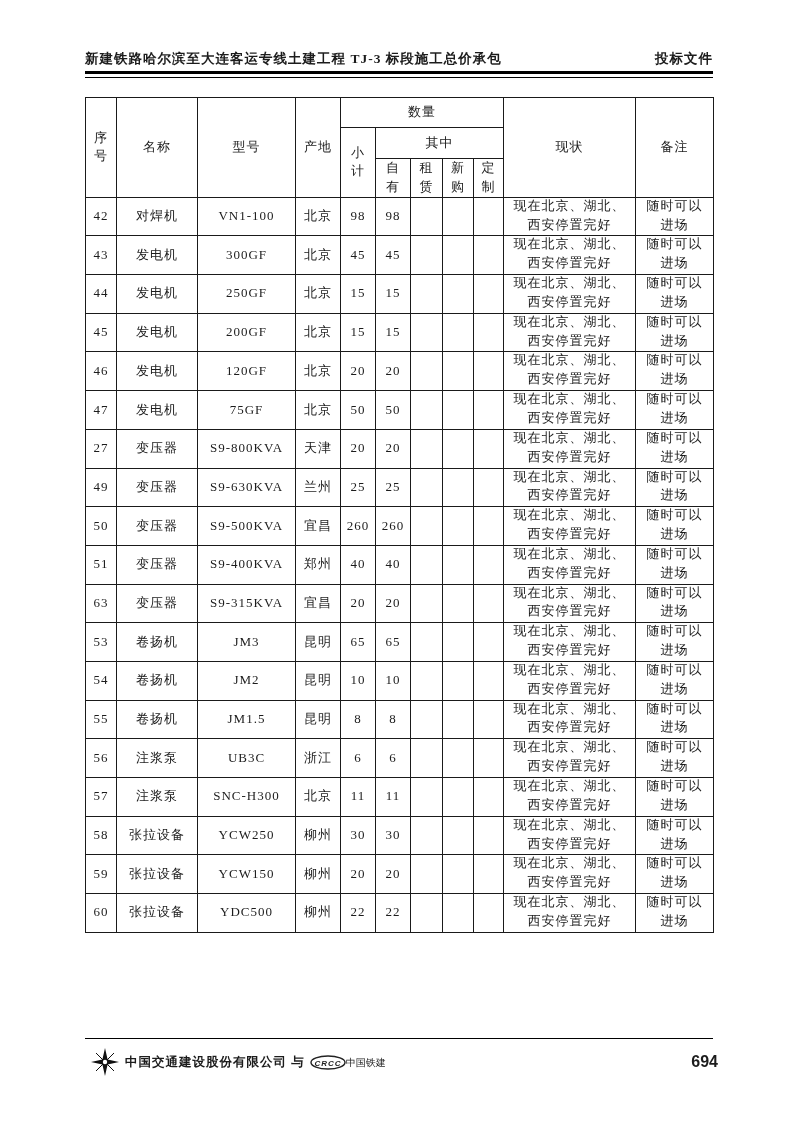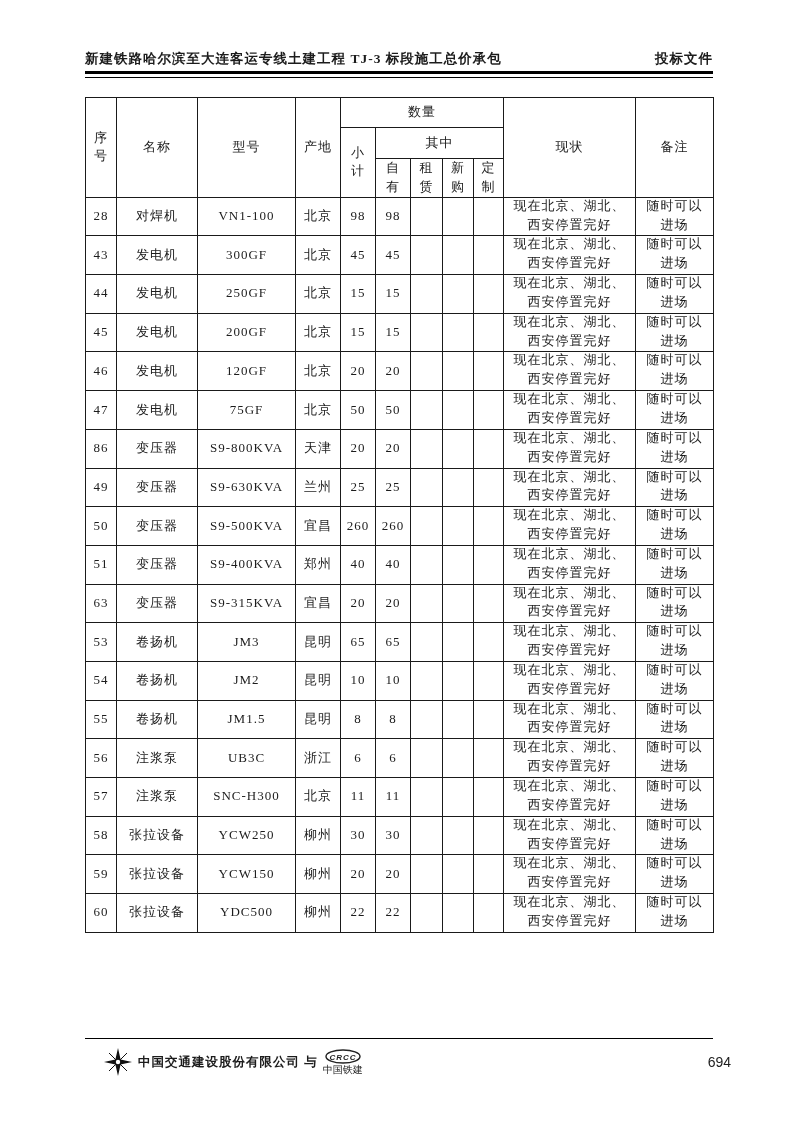--- a/index.html
+++ b/index.html
@@ -100,7 +100,7 @@
     </thead>
     <tbody>
         <tr>
-    <td class="num">28</td>
+    <td class="num">42</td>
     <td>对焊机</td>
     <td class="num">VN1-100</td>
     <td>北京</td>

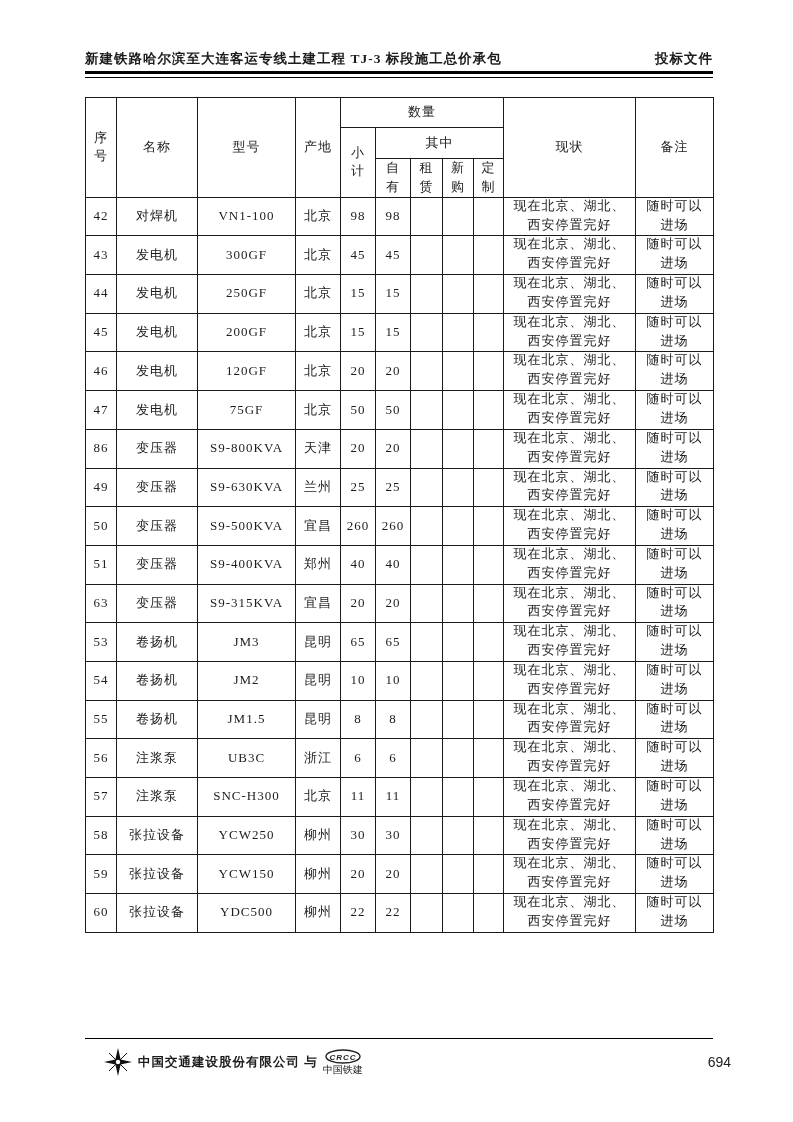--- a/index.html
+++ b/index.html
@@ -190,7 +190,7 @@
 进场</td>
   </tr>
         <tr>
-    <td class="num">86</td>
+    <td class="num">27</td>
     <td>变压器</td>
     <td class="num">S9-800KVA</td>
     <td>天津</td>

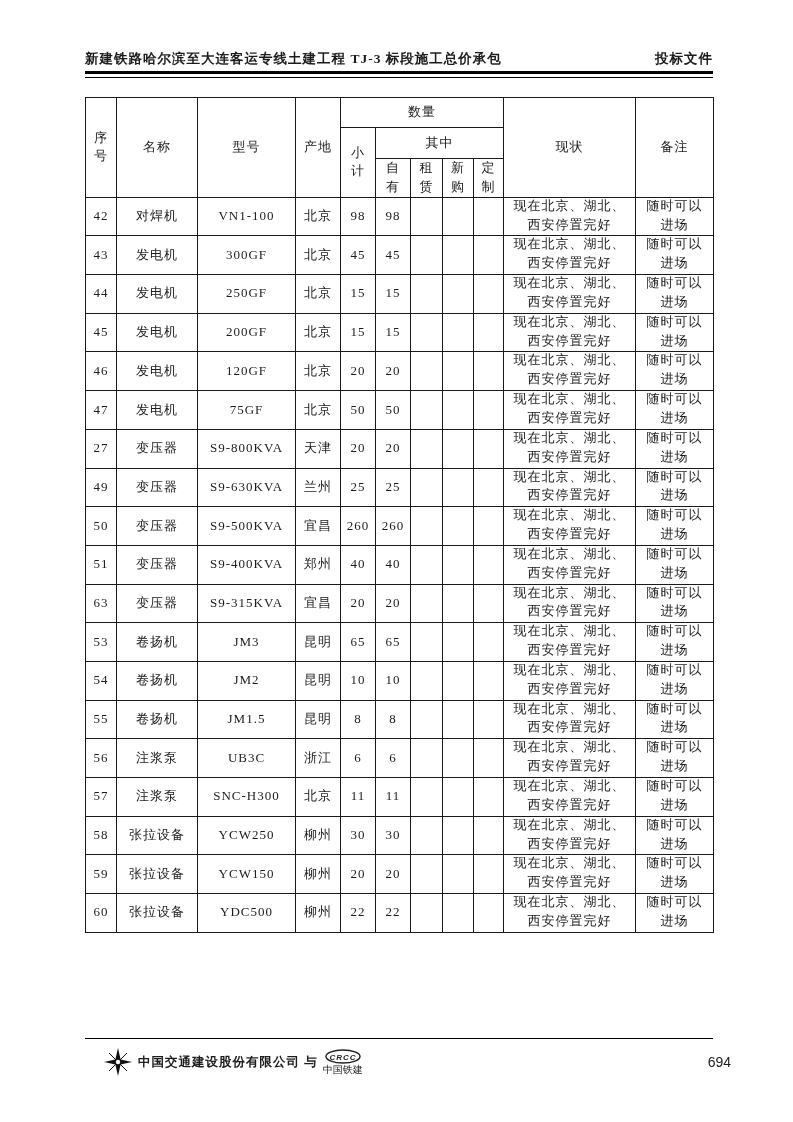--- a/index.html
+++ b/index.html
@@ -34,7 +34,7 @@
   
   .footer-rule{position:absolute;left:85px;top:1038px;width:628px;
                border-top:1.5px solid #000;height:0;}
-  .page-footer{position:absolute;left:103px;top:1044px;width:628px;height:36px;
+  .page-footer{position:absolute;left:90px;top:1044px;width:628px;height:36px;
                display:flex;align-items:center;font-size:12.5px;font-weight:bold;
                letter-spacing:1px;}
   .star-logo{width:30px;height:30px;margin-right:5px;flex:0 0 auto;display:flex;

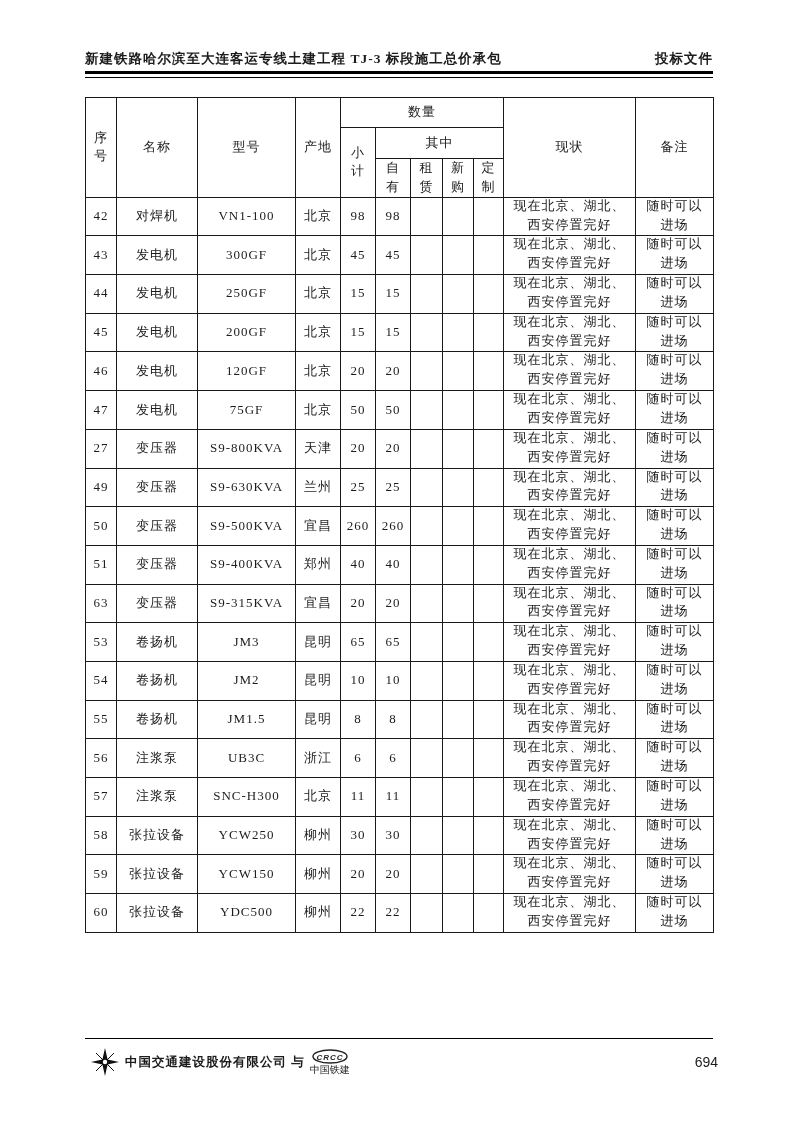--- a/index.html
+++ b/index.html
@@ -39,7 +39,7 @@
                letter-spacing:1px;}
   .star-logo{width:30px;height:30px;margin-right:5px;flex:0 0 auto;display:flex;
              align-items:center;justify-content:center;}
-  .crcc-logo{display:inline-flex;flex-direction:column;align-items:center;
+  .crcc-logo{display:inline-flex;align-items:center;
              margin:0 5px;flex:0 0 auto;line-height:1;}
   .crcc-cap{font-size:10px;letter-spacing:0;font-weight:normal;margin-top:1px;}
   .f-spacer{flex:1 1 auto;}

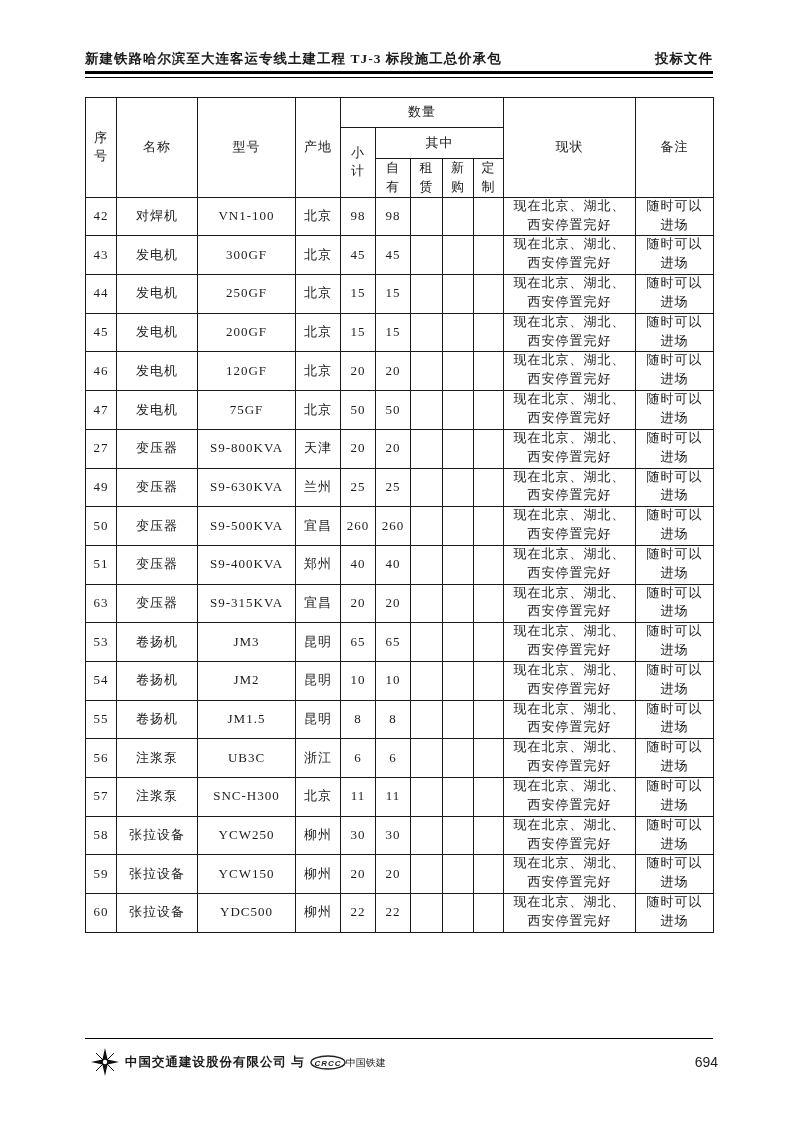--- a/index.html
+++ b/index.html
@@ -43,7 +43,7 @@
              margin:0 5px;flex:0 0 auto;line-height:1;}
   .crcc-cap{font-size:10px;letter-spacing:0;font-weight:normal;margin-top:1px;}
   .f-spacer{flex:1 1 auto;}
-  .page-num{font-weight:normal;letter-spacing:0;font-size:14px;
+  .page-num{font-weight:bold;letter-spacing:0;font-size:16px;
             font-family:"Liberation Sans","DejaVu Sans",sans-serif;}
 </style>
 </head>

